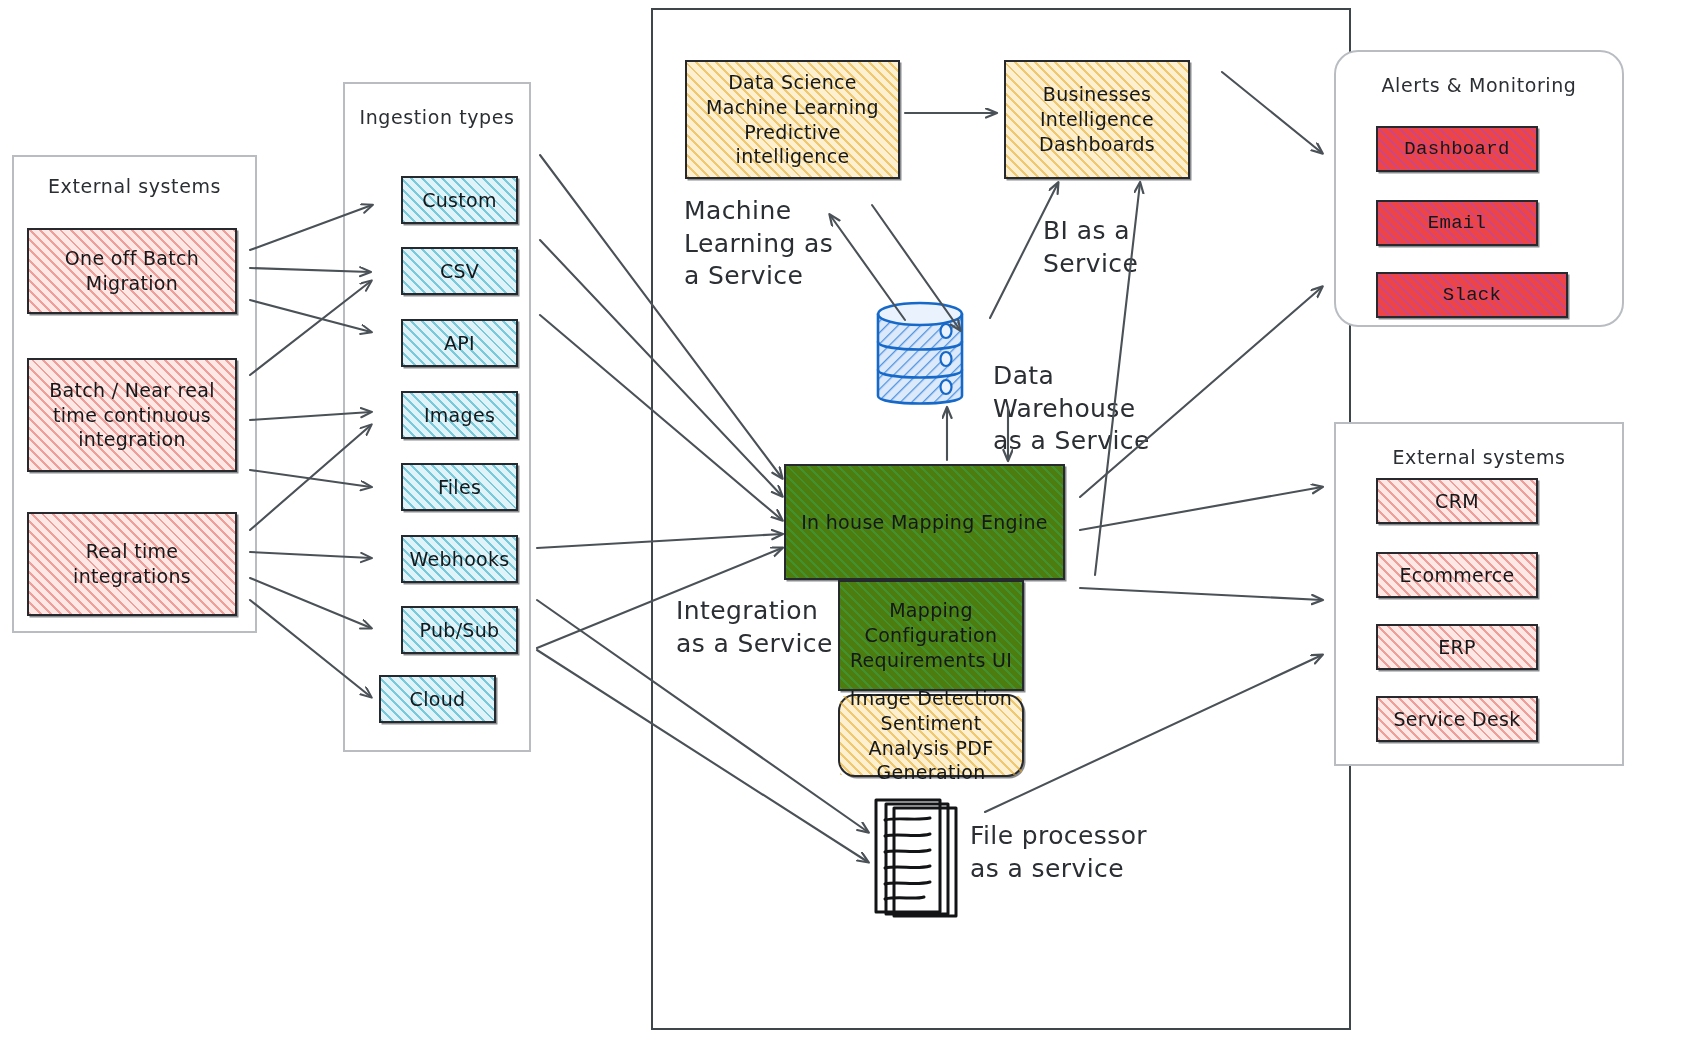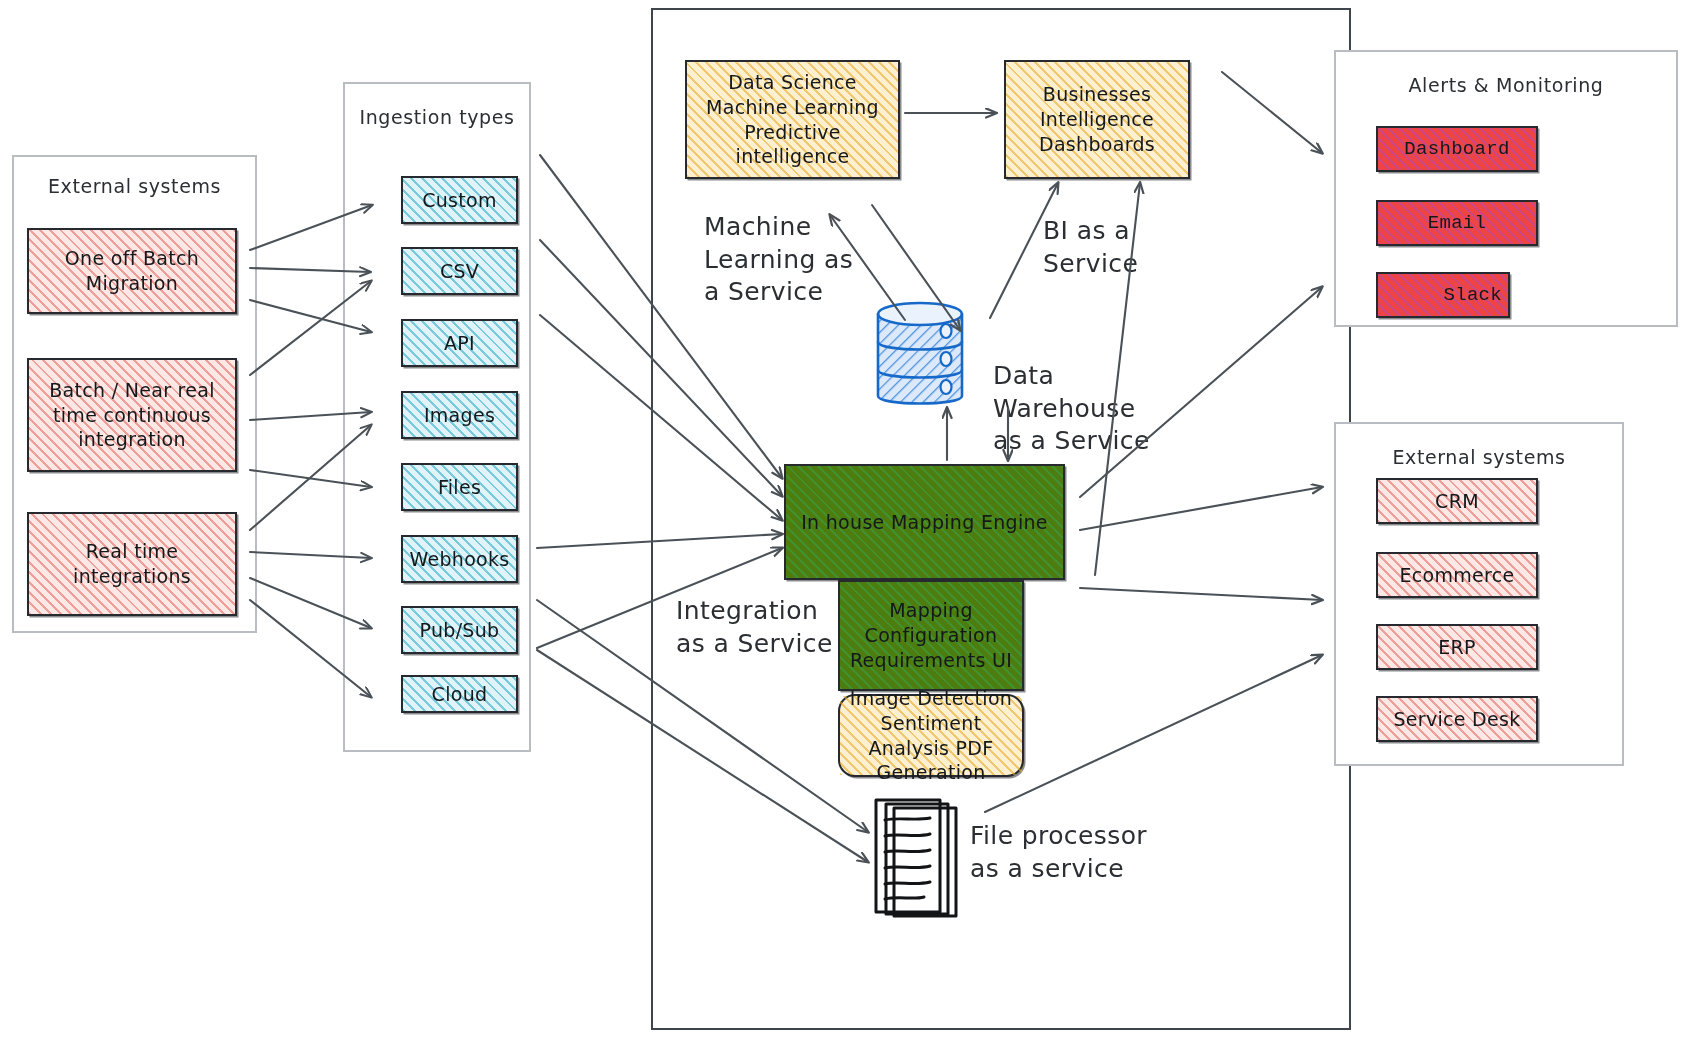--- a/index.html
+++ b/index.html
@@ -282,7 +282,7 @@
   <div class="lbl" style="left:970px;top:820px;">File processor
 as a service</div>
 
-  <div class="panel" style="left:1334px;top:50px;width:344px;height:277px;">
+  <div class="panel" style="left:1334px;top:50px;width:290px;height:277px;border-radius:24px;">
     <div class="panel-title" style="top:22px;">Alerts &amp; Monitoring</div>
   </div>
   <div class="node fill-purple" style="left:1376px;top:126px;width:162px;height:46px;">

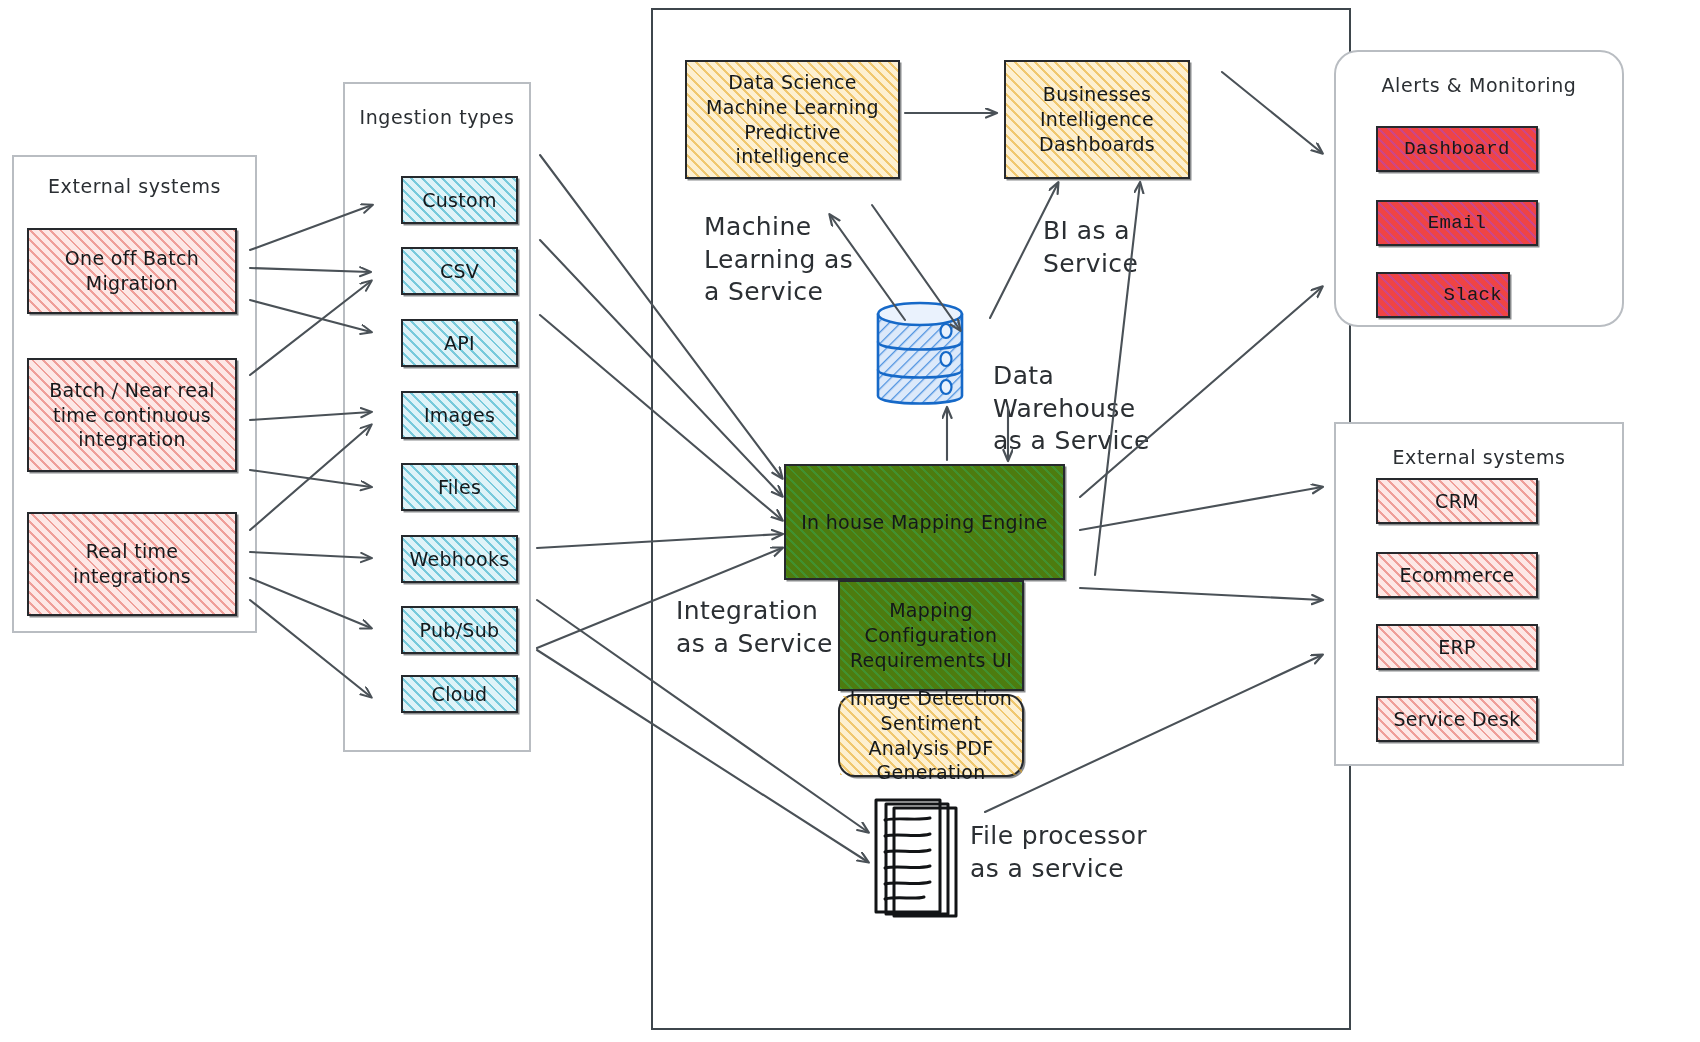--- a/index.html
+++ b/index.html
@@ -269,7 +269,7 @@
 PDF Generation</span>
   </div>
 
-  <div class="lbl" style="left:704px;top:195px;margin-top:16px;">Machine
+  <div class="lbl" style="left:684px;top:195px;">Machine
 Learning as
 a Service</div>
   <div class="lbl" style="left:1043px;top:215px;">BI as a

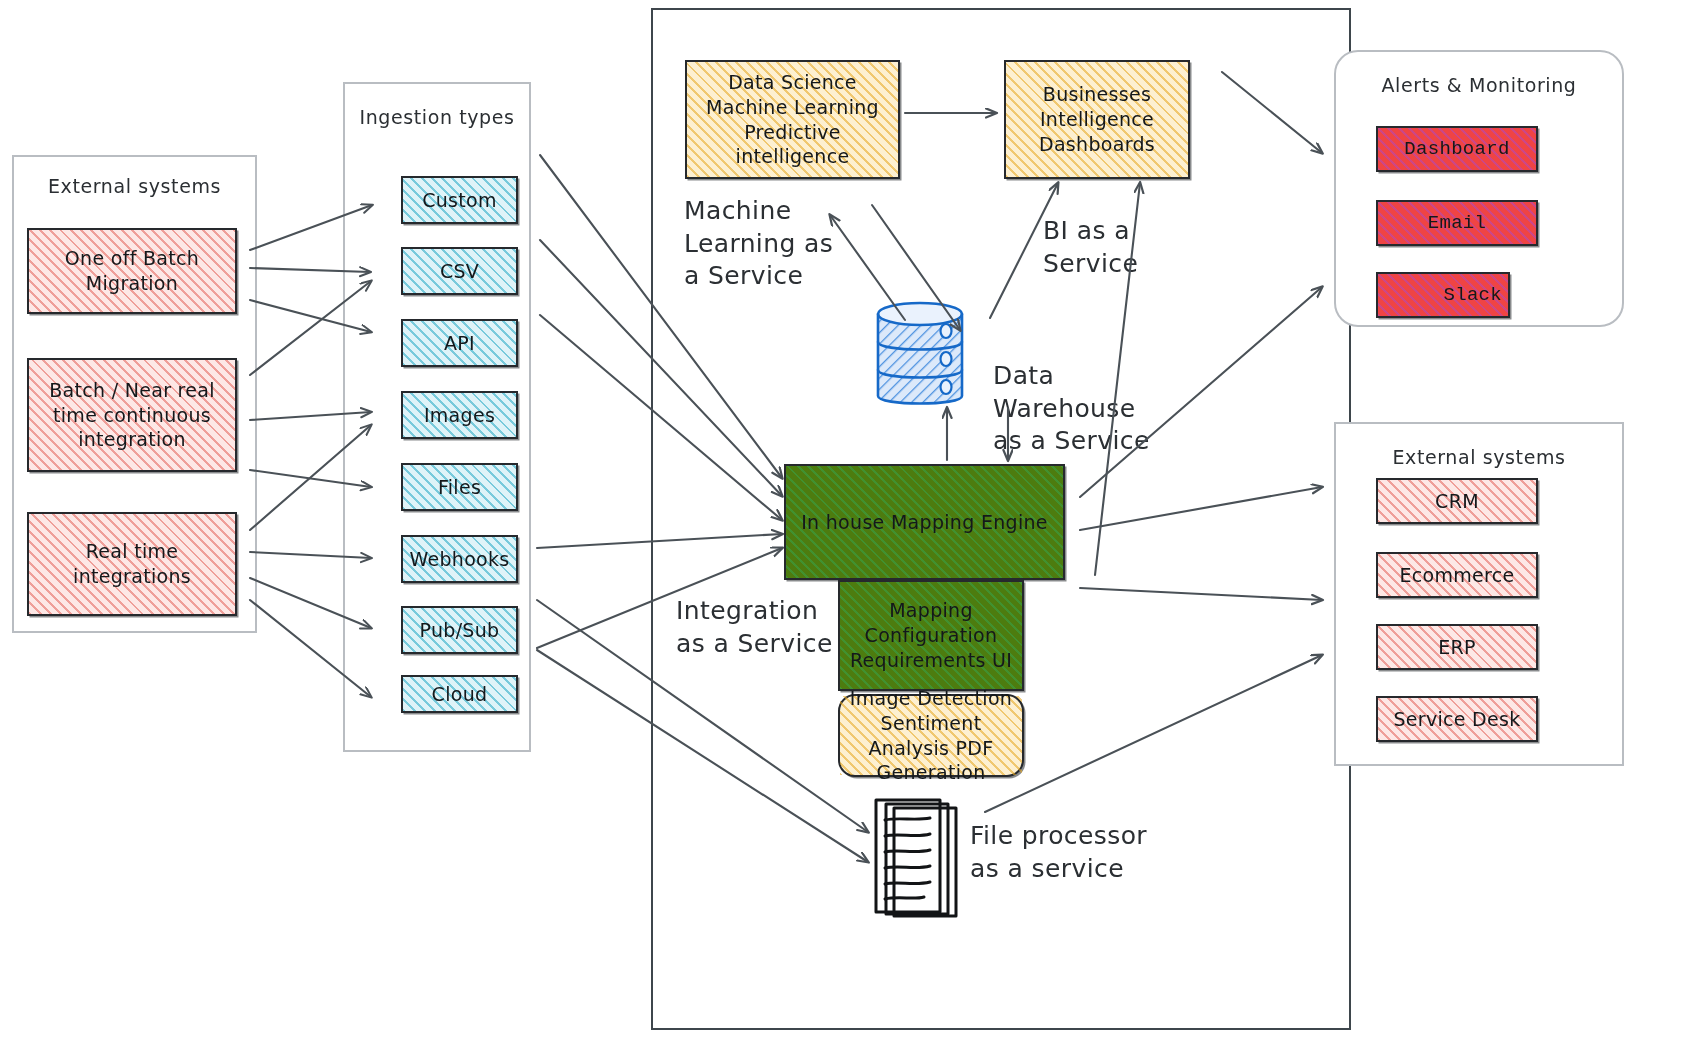--- a/index.html
+++ b/index.html
@@ -291,7 +291,7 @@
   <div class="node fill-purple" style="left:1376px;top:200px;width:162px;height:46px;">
     <span>Email</span>
   </div>
-  <div class="node fill-purple" style="left:1376px;top:272px;width:134px;height:46px;justify-content:flex-end;">
+  <div class="node fill-purple" style="left:1376px;top:272px;width:192px;height:46px;">
     <span>Slack</span>
   </div>
 

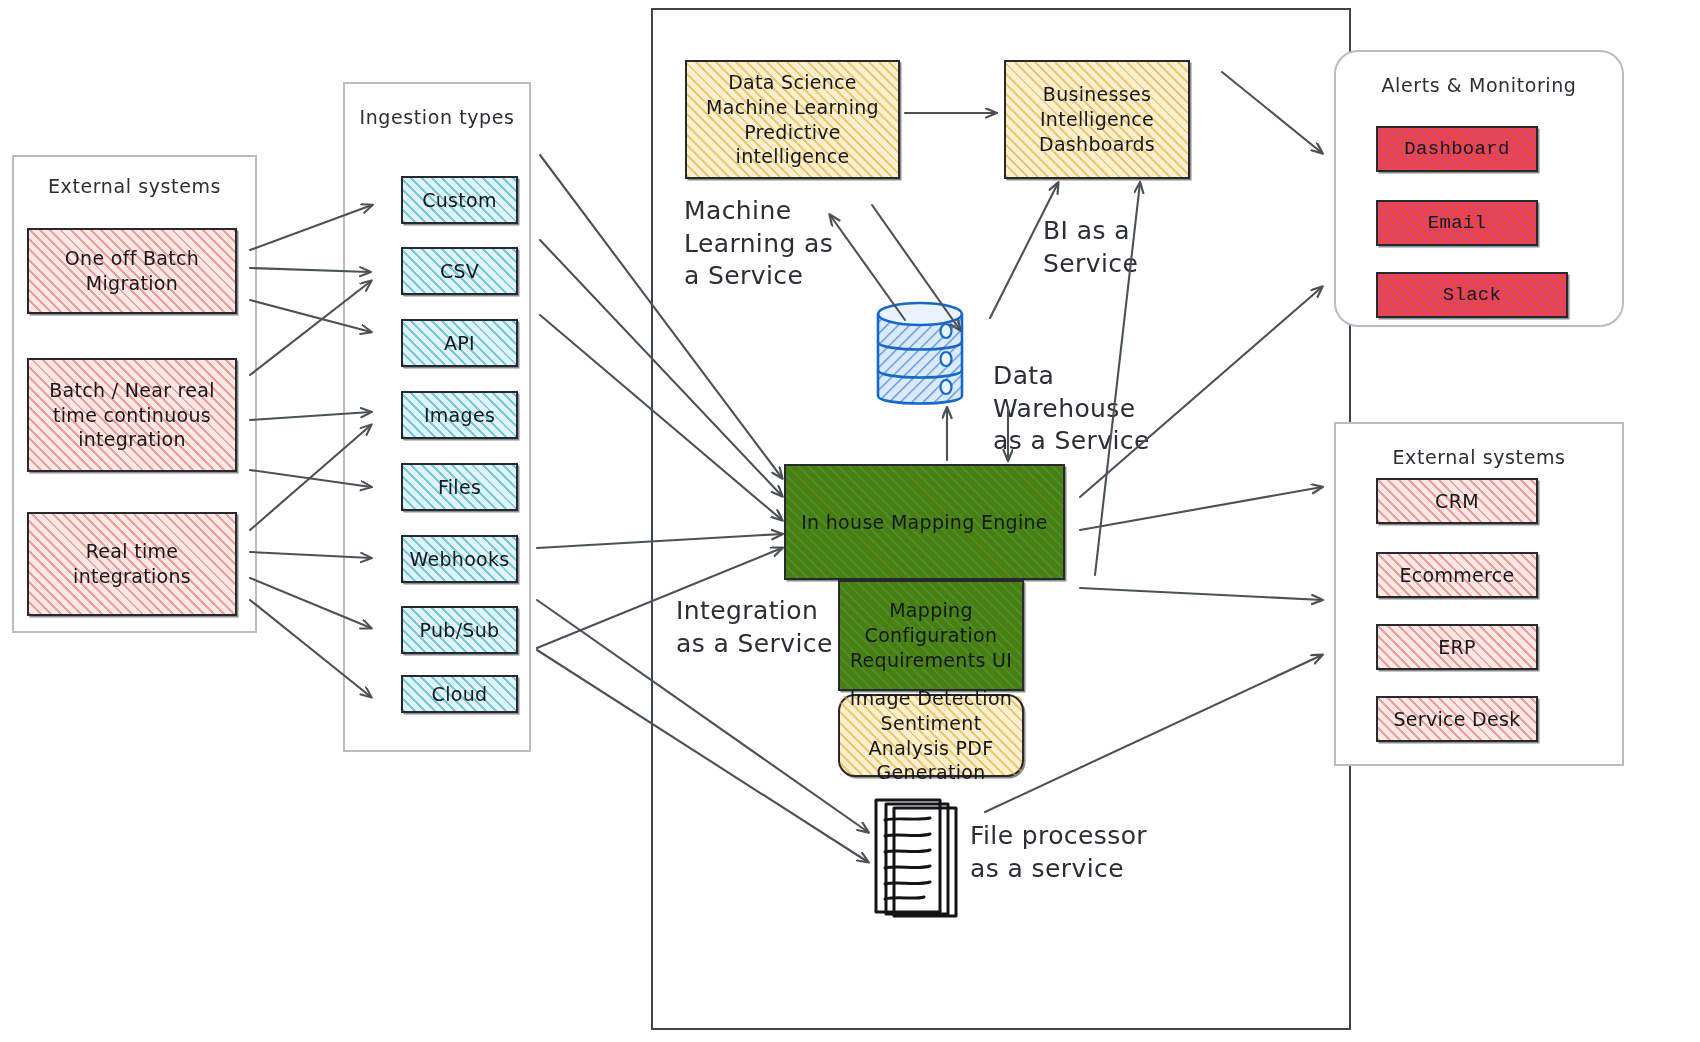--- a/index.html
+++ b/index.html
@@ -237,7 +237,7 @@
   <div class="node fill-cyan" style="left:373px;top:606px;width:117px;height:48px;">
     <span>Pub/Sub</span>
   </div>
-  <div class="node fill-cyan" style="left:373px;top:675px;width:117px;height:38px;">
+  <div class="node fill-cyan" style="left:351px;top:675px;width:117px;height:48px;">
     <span>Cloud</span>
   </div>
 

